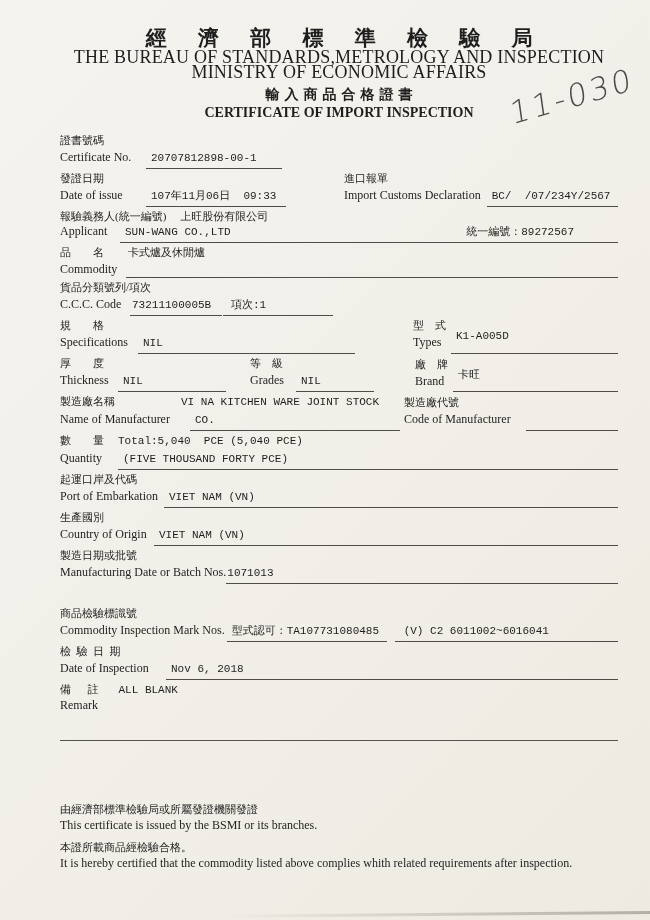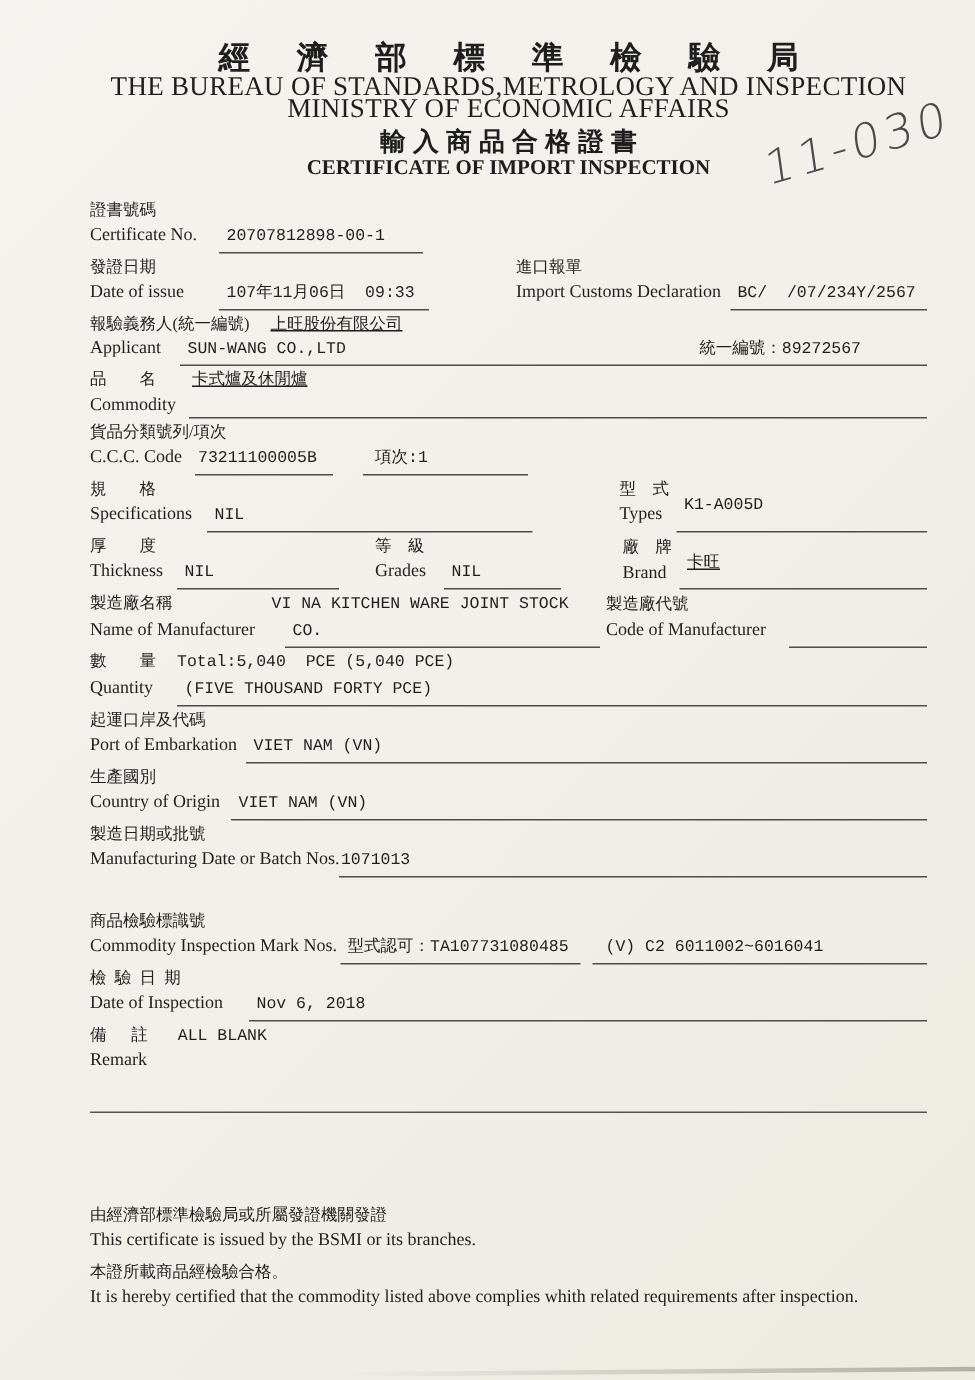--- a/index.html
+++ b/index.html
@@ -16,7 +16,7 @@
   .hdr{text-align:center;}
   .t-zh{font-size:21px;font-weight:bold;letter-spacing:13px;text-indent:13px;line-height:24px;}
   .t-en{font-size:18px;font-weight:normal;line-height:14.5px;letter-spacing:.2px;}
-  .s-zh{font-size:17px;font-weight:bold;letter-spacing:5px;text-indent:5px;line-height:22px;margin-top:5px;}
+  .s-zh{font-size:14px;font-weight:bold;letter-spacing:5px;text-indent:5px;line-height:22px;margin-top:5px;}
   .s-en{font-size:14px;font-weight:bold;line-height:14px;}
   
   .hand{

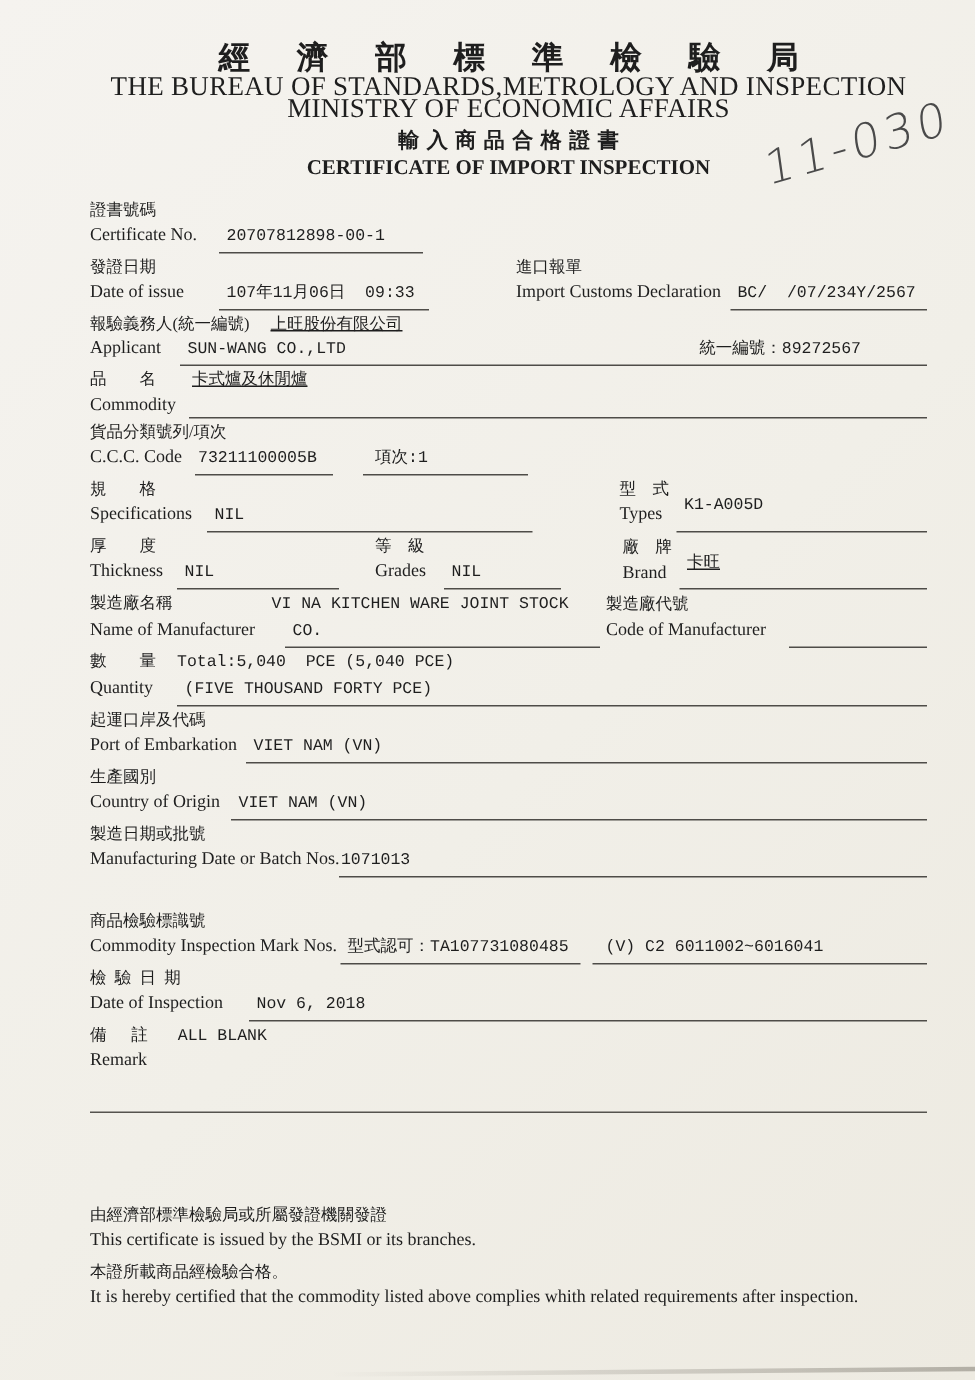--- a/index.html
+++ b/index.html
@@ -34,7 +34,7 @@
   .zh{font-size:11px;white-space:pre;}
   .en{font-size:12px;white-space:pre;}
   .val{font-family:"Liberation Mono", monospace;font-size:11px;white-space:pre;}
-  .valzh{font-size:11px;white-space:pre;text-decoration:underline;}
+  .valzh{font-size:11px;white-space:pre;}
   .u{border-bottom:1.4px solid #4e4c48;padding:0 2px 1px 5px;}
   .grow{flex:1 1 auto;}
   .cols{display:flex;align-items:flex-end;}

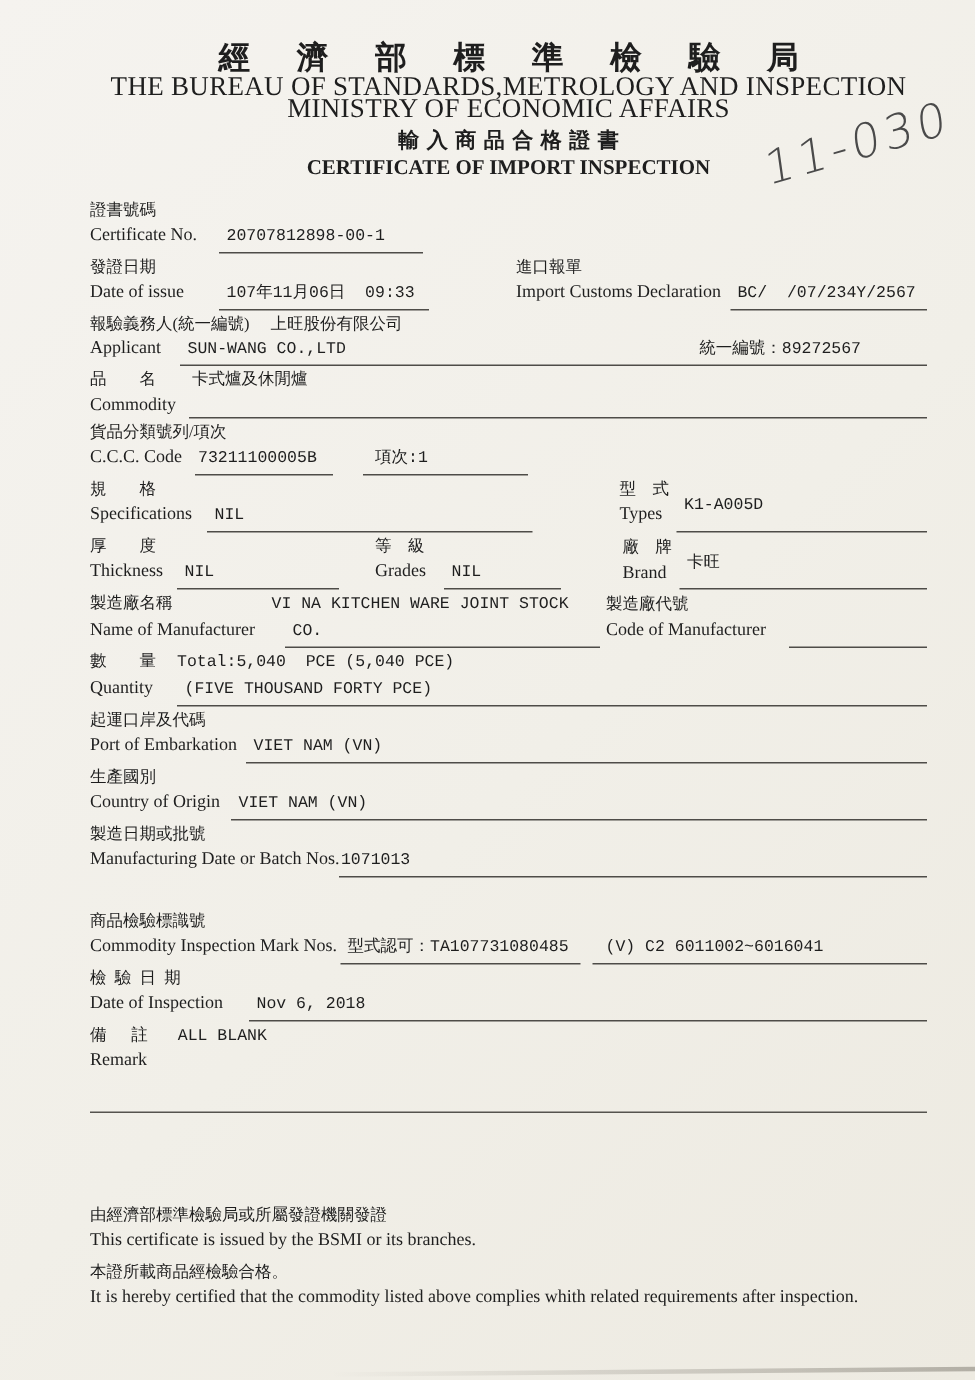--- a/index.html
+++ b/index.html
@@ -129,7 +129,7 @@
       <div class="l2">
         <span class="en" style="flex:0 0 70px">C.C.C. Code</span>
         <span class="u" style="width:92px;padding-left:2px"><span class="val">73211100005B</span></span>
-        <span class="u" style="width:110px;margin-left:20px;padding-left:8px"><span class="val">項次:1</span></span>
+        <span class="u" style="width:110px;margin-left:1px;padding-left:8px"><span class="val">項次:1</span></span>
       </div>
     </div>
 

